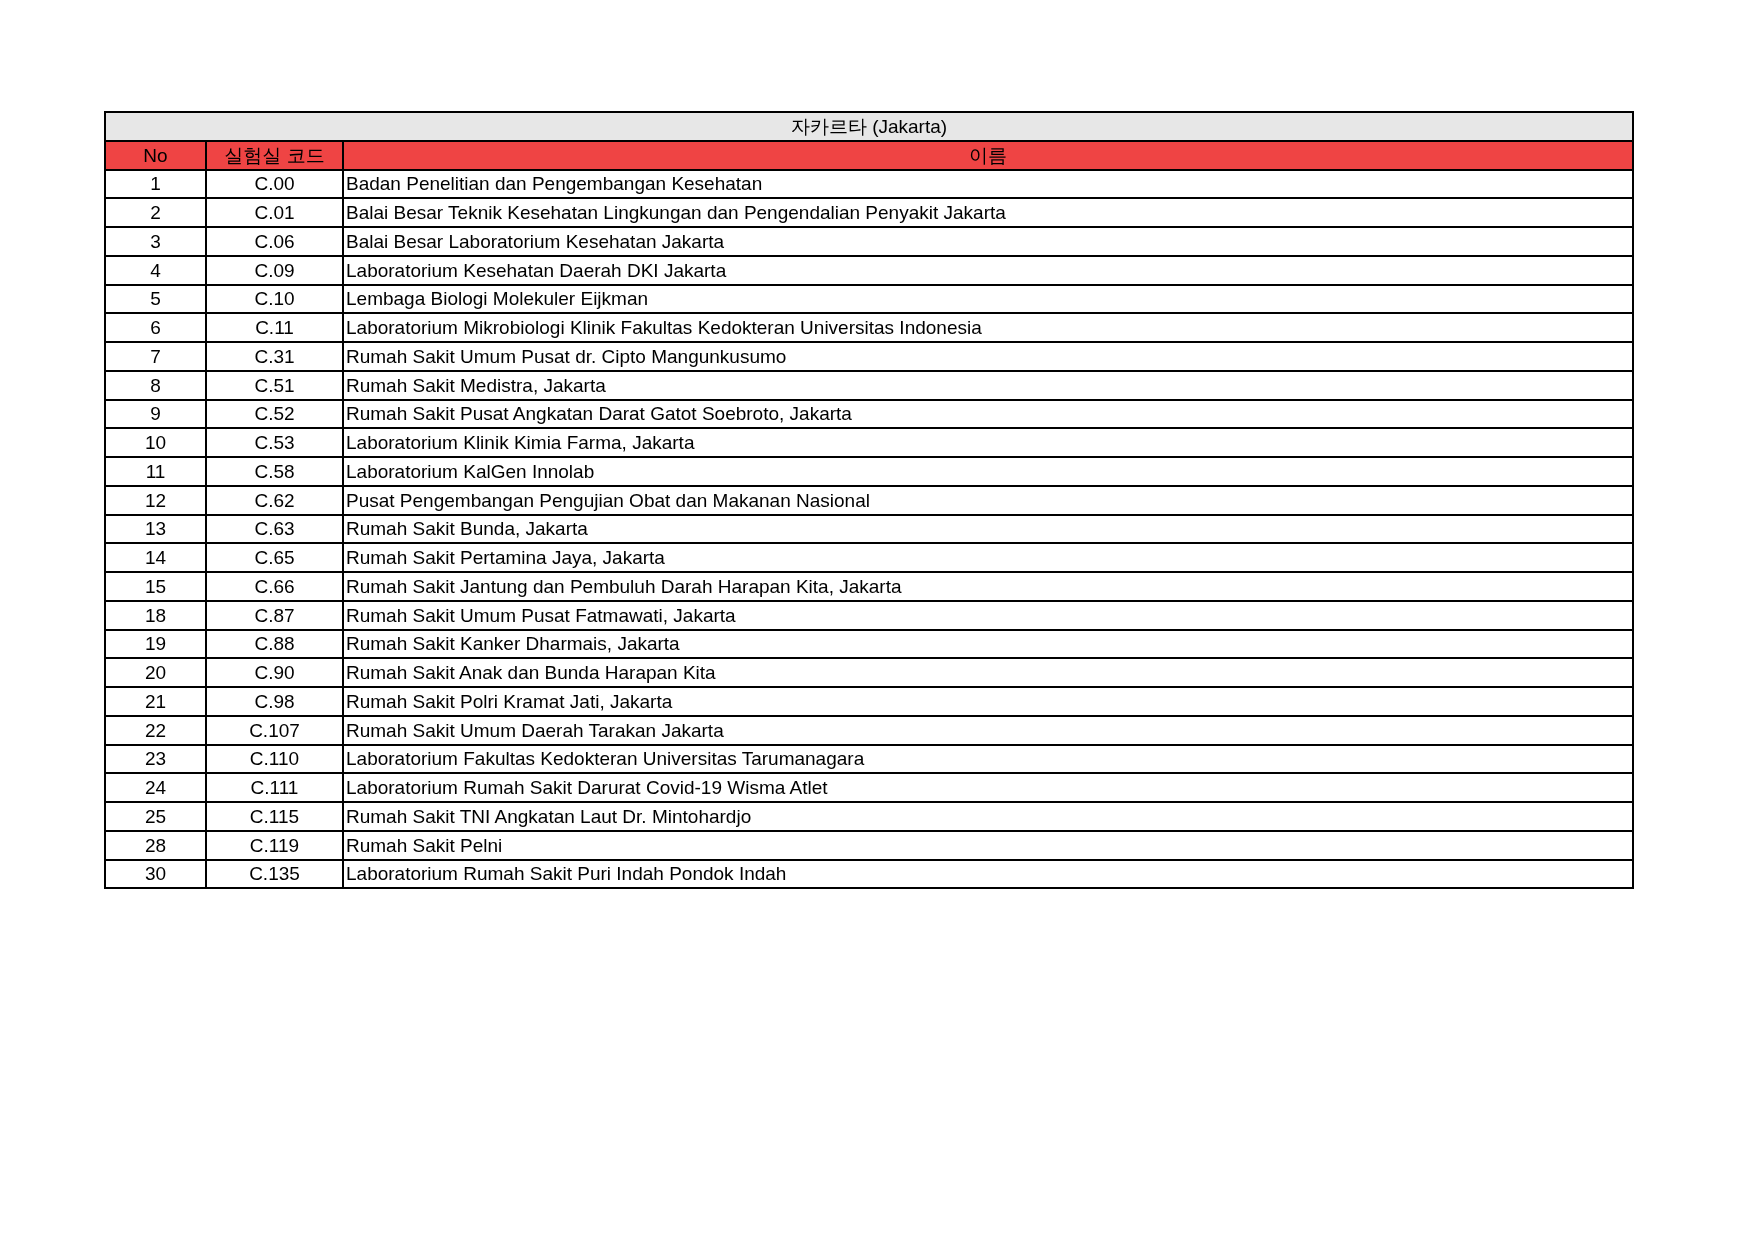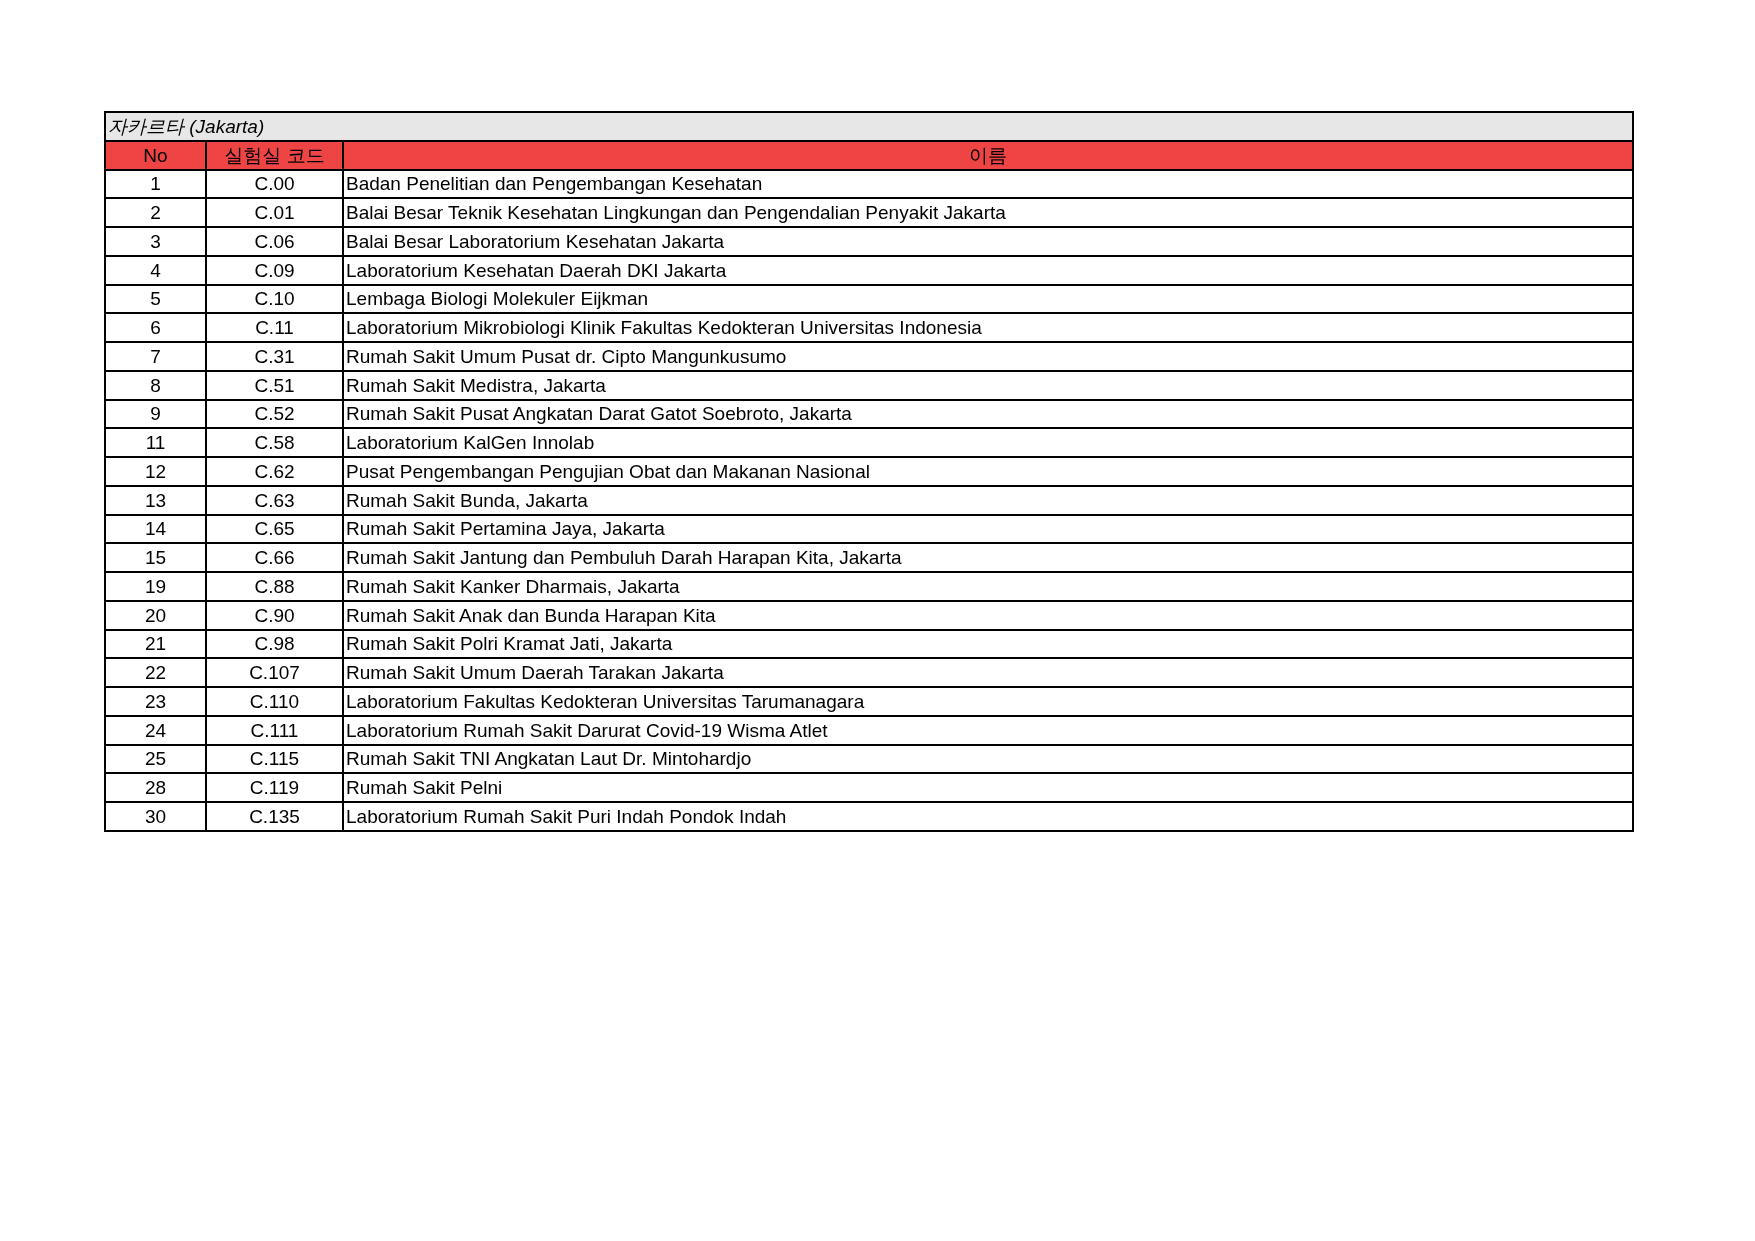--- a/index.html
+++ b/index.html
@@ -38,8 +38,8 @@
   col.col-code { width: 137px; }
   col.col-name { width: auto; }
   .title-cell {
+    text-align: center;
     font-weight: bold;
-    font-style: italic;
   }
   .head-cell {
     text-align: center;

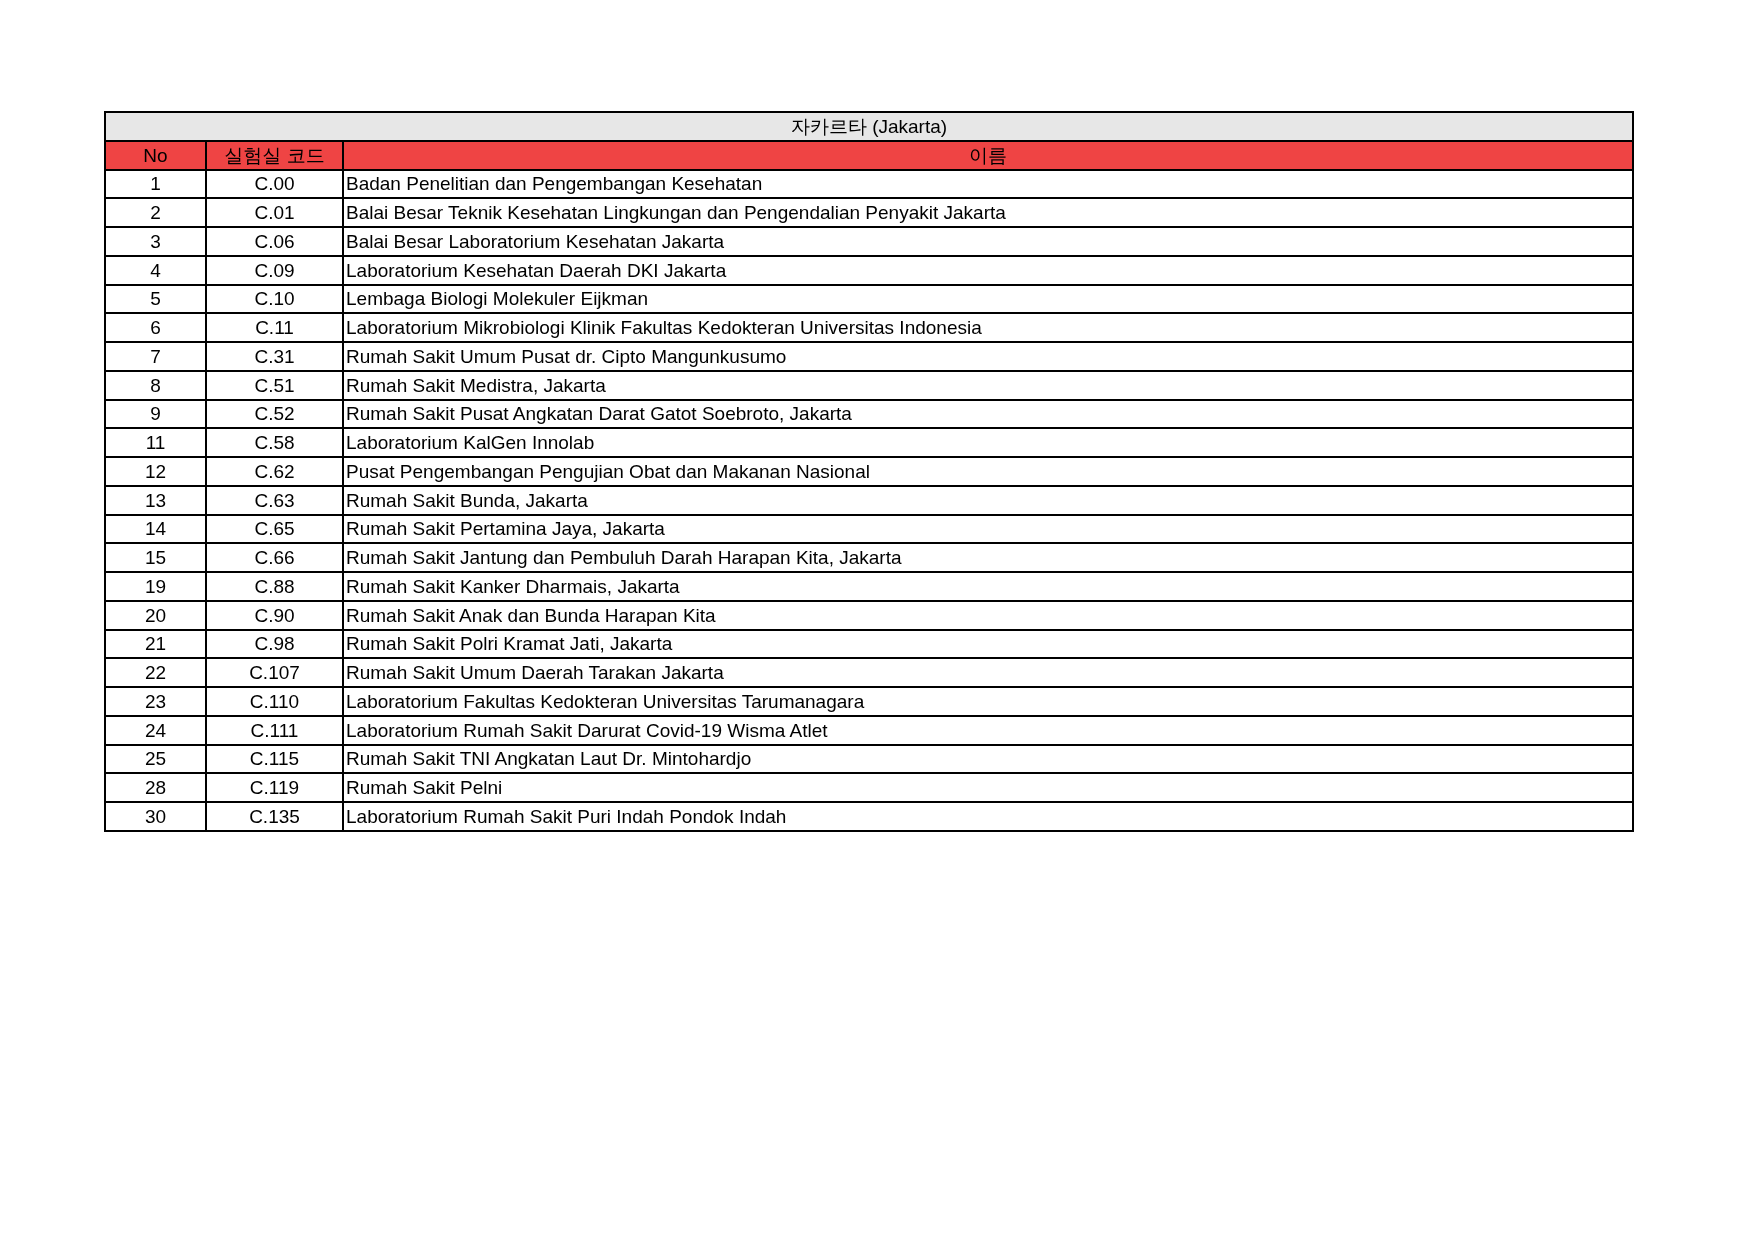--- a/index.html
+++ b/index.html
@@ -129,6 +129,11 @@
     <td class="cell-name">Rumah Sakit Pusat Angkatan Darat Gatot Soebroto, Jakarta</td>
   </tr>
 
+  <tr>
+    <td class="cell-no">10</td>
+    <td class="cell-code">C.53</td>
+    <td class="cell-name">Laboratorium Klinik Kimia Farma, Jakarta</td>
+  </tr>
 
   <tr>
     <td class="cell-no">11</td>

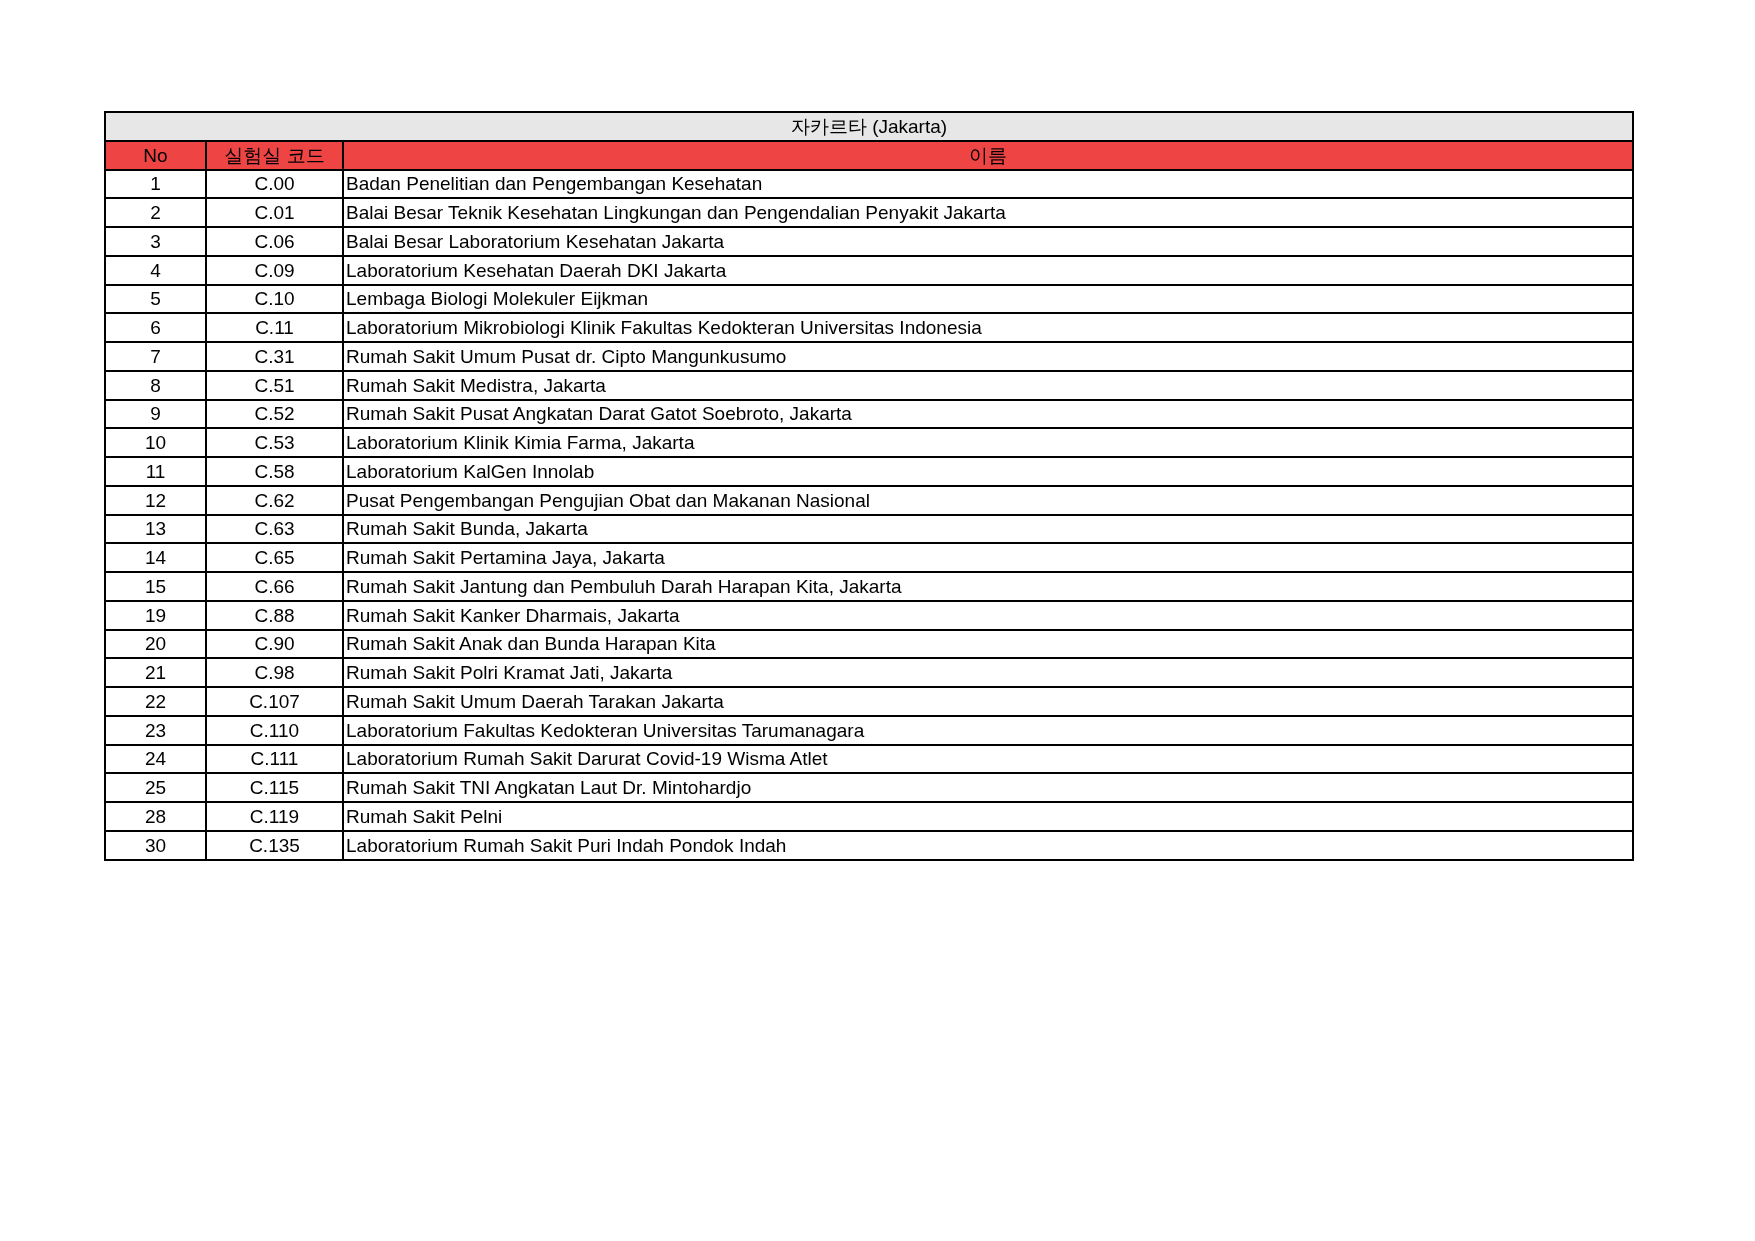--- a/index.html
+++ b/index.html
@@ -167,6 +167,11 @@
 
 
 
+  <tr>
+    <td class="cell-no">18</td>
+    <td class="cell-code">C.87</td>
+    <td class="cell-name">Rumah Sakit Umum Pusat Fatmawati, Jakarta</td>
+  </tr>
 
   <tr>
     <td class="cell-no">19</td>

